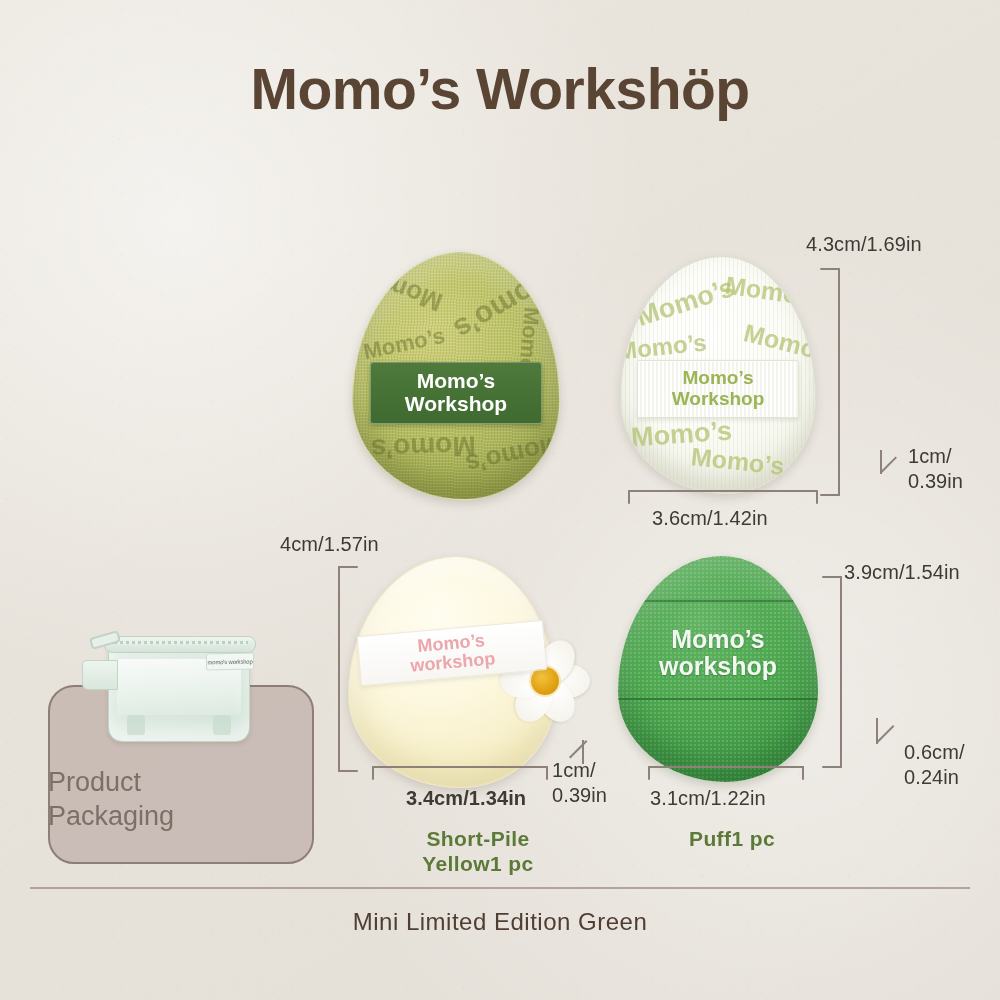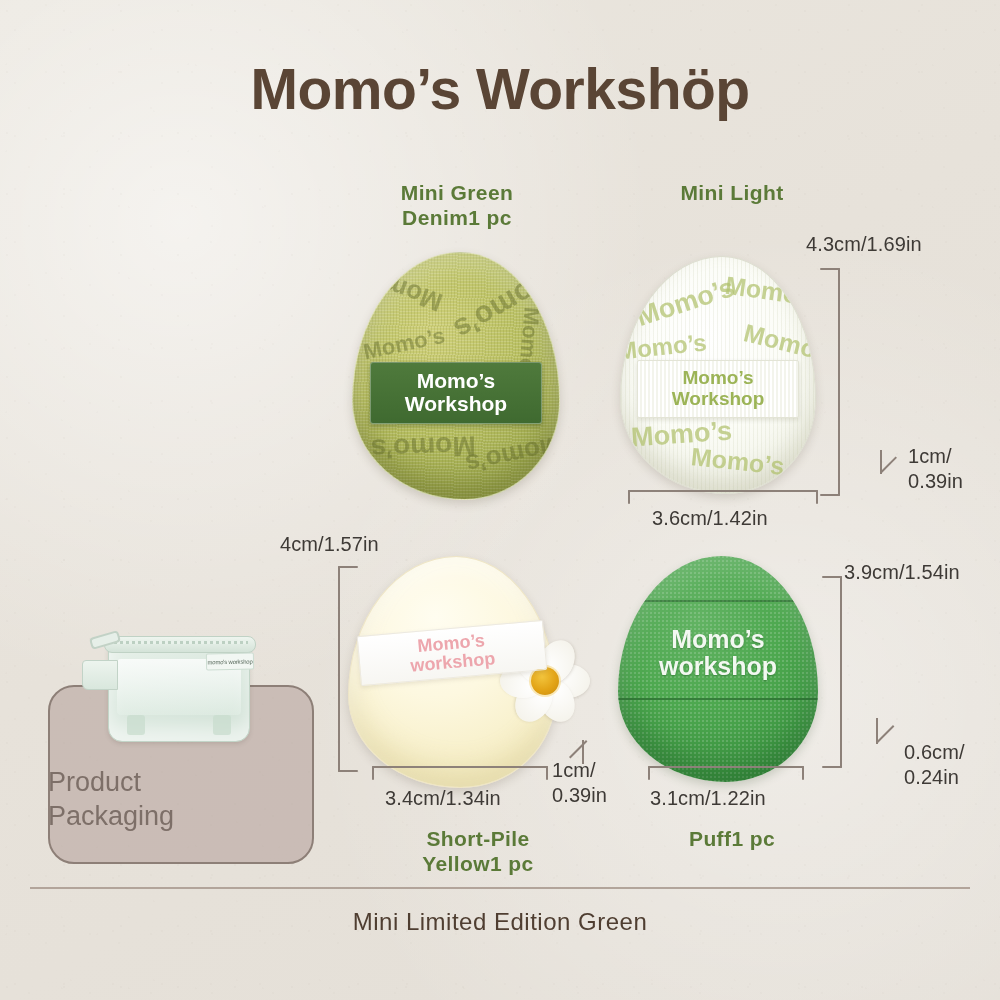--- a/index.html
+++ b/index.html
@@ -224,10 +224,6 @@
 
   <div class="abs" id="title">Momo’s Workshöp</div>
 
-  <div class="abs prod-label" style="left:352px;top:180px;width:210px;">
-    <div>Mini Green</div>
-    <div>Denim1 pc</div>
-  </div>
 
   <div class="abs prod-label" style="left:608px;top:180px;width:248px;">
     <div>Mini Light</div>

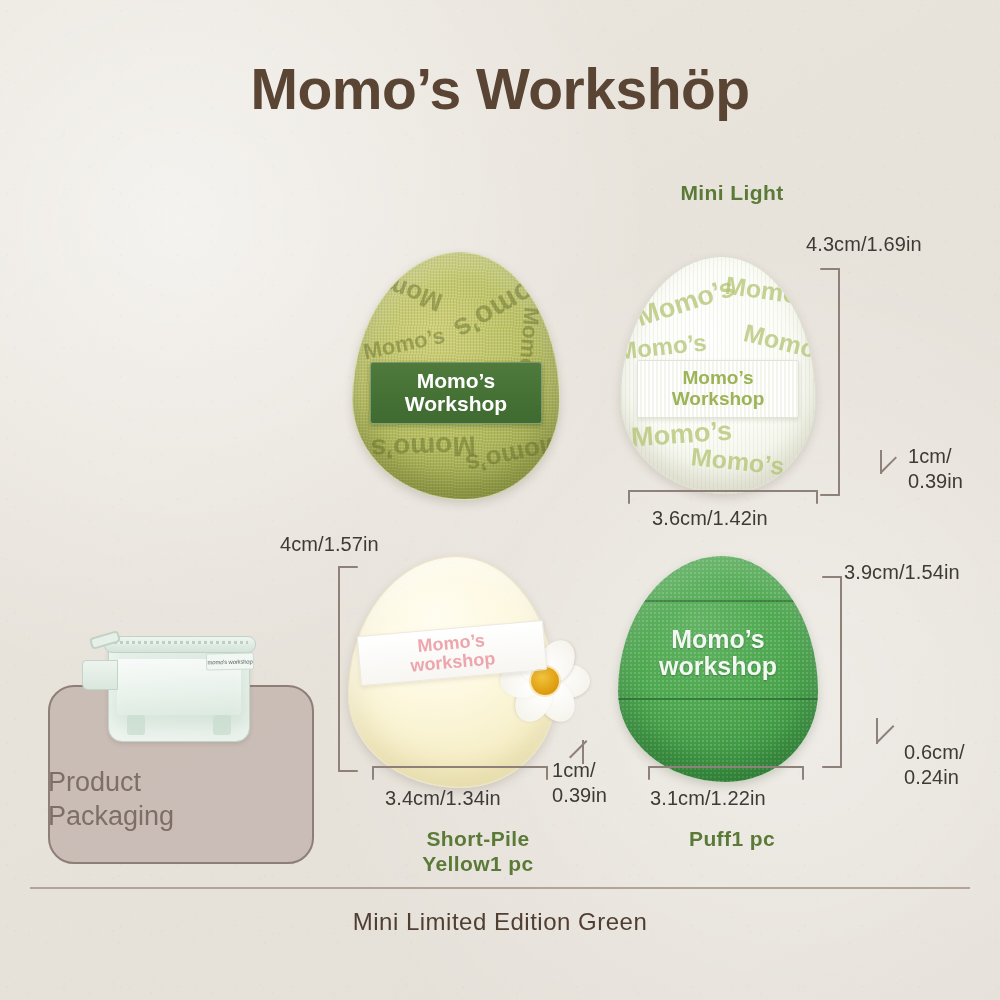--- a/index.html
+++ b/index.html
@@ -226,7 +226,6 @@
 
 
   <div class="abs prod-label" style="left:608px;top:180px;width:248px;">
-    <div>Mini Light</div>
   </div>
 
   <div class="abs prod-label" style="left:368px;top:826px;width:220px;">

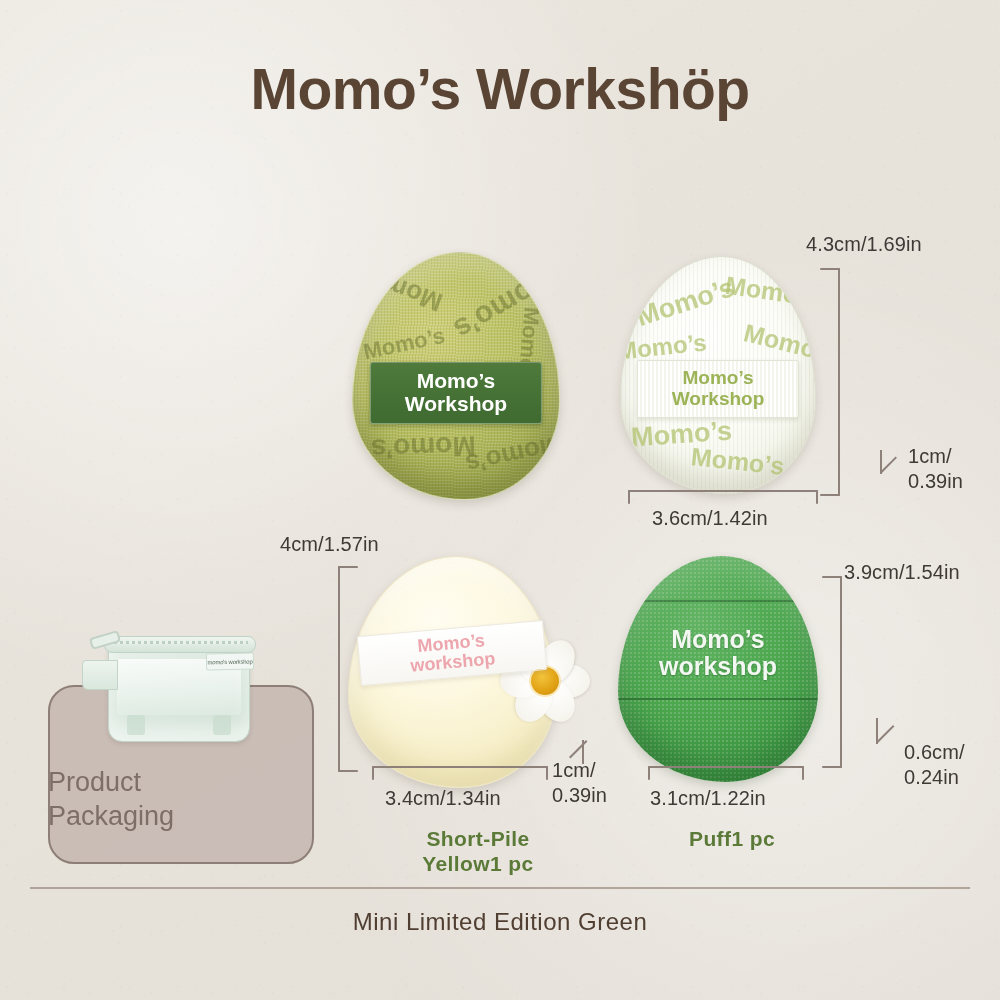--- a/index.html
+++ b/index.html
@@ -348,7 +348,7 @@
     <i class="ln" style="left:0;top:0;width:2px;height:14px;"></i>
     <i class="ln" style="left:174px;top:0;width:2px;height:14px;"></i>
   </div>
-  <div class="abs dim" style="left:385px;top:786px;">3.4cm/1.34in</div>
+  <div class="abs dim" style="left:406px;top:786px;font-weight:bold;">3.4cm/1.34in</div>
 
   <div class="brk" style="left:562px;top:726px;width:34px;height:38px;">
     <i style="left:20px;top:14px;width:2px;height:24px;"></i>

